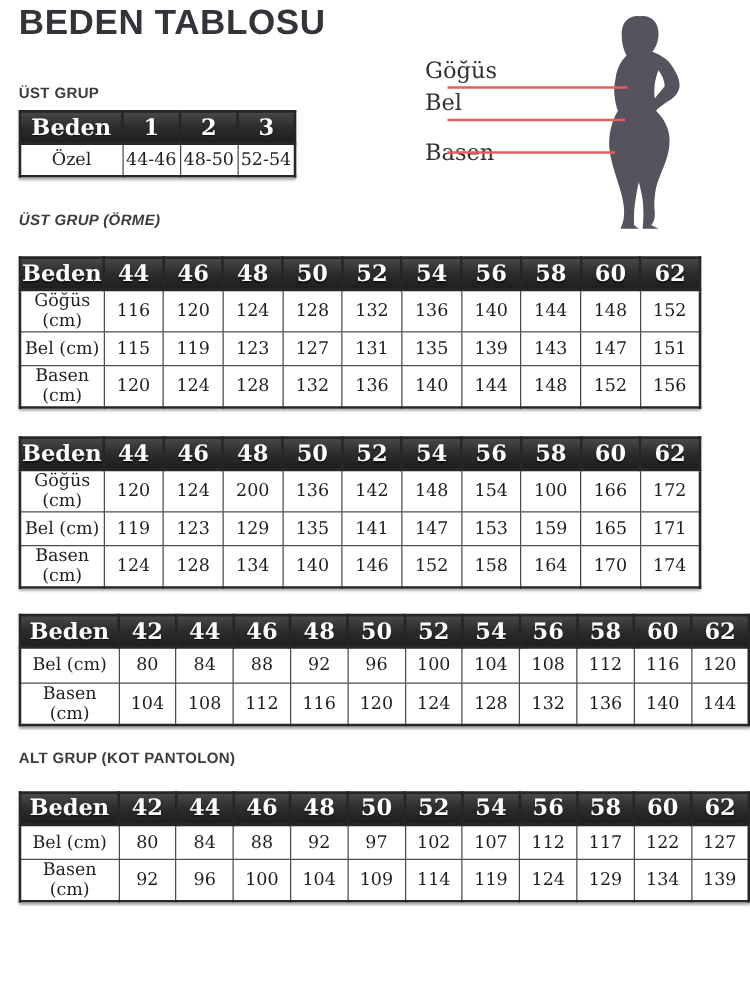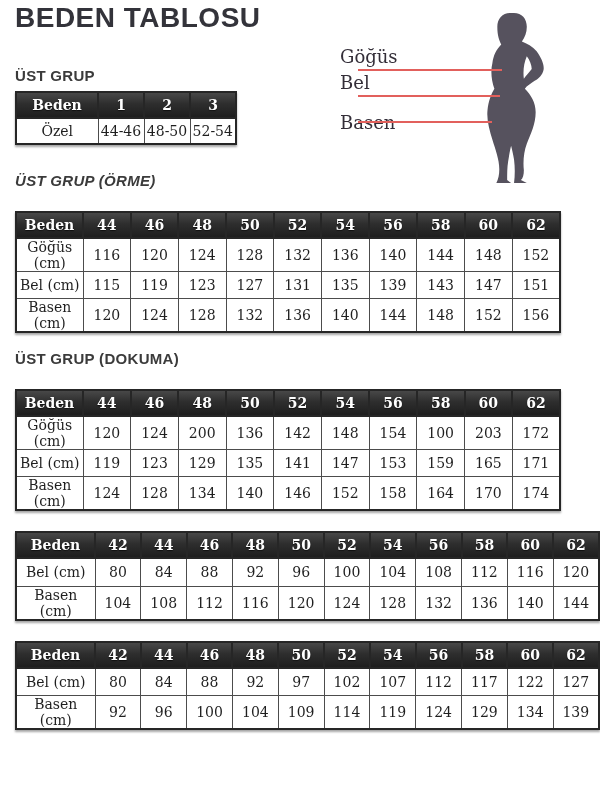--- a/index.html
+++ b/index.html
@@ -9,7 +9,7 @@
 
   .title { font-size:28px; font-weight:bold; letter-spacing:.5px; color:#33333a; }
 
-  .section-heading { font-size:15px; font-weight:bold; color:#3b3b3b; letter-spacing:.3px; }
+  .section-heading { font-size:12px; font-weight:bold; color:#3b3b3b; letter-spacing:.3px; }
 
   
   .sec0 .section-heading { margin-top:33px; }

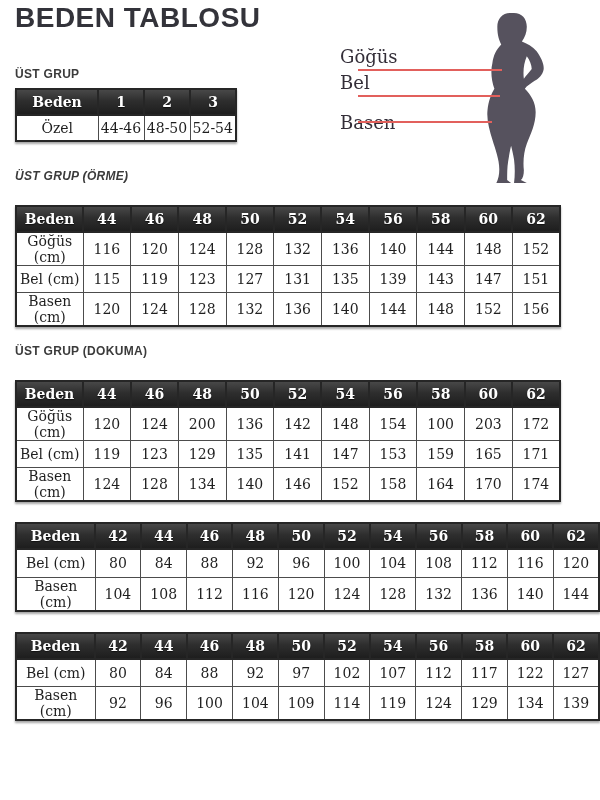--- a/index.html
+++ b/index.html
@@ -32,7 +32,7 @@
   .sec3 th:first-child, .sec4 th:first-child { width:79px; }
 
   th { background:linear-gradient(180deg,#484848 0%,#2e2e2e 45%,#1e1e1e 100%);
-       color:#ffffff; font-weight:bold; font-size:14px; height:26px;
+       color:#ffffff; font-weight:bold; font-size:18px; height:26px;
        border:2px solid #262626; text-align:center;
        text-shadow:0 1px 1px rgba(0,0,0,.6); }
   td { background:#ffffff; color:#1f1f1f; font-size:14px; height:27px;

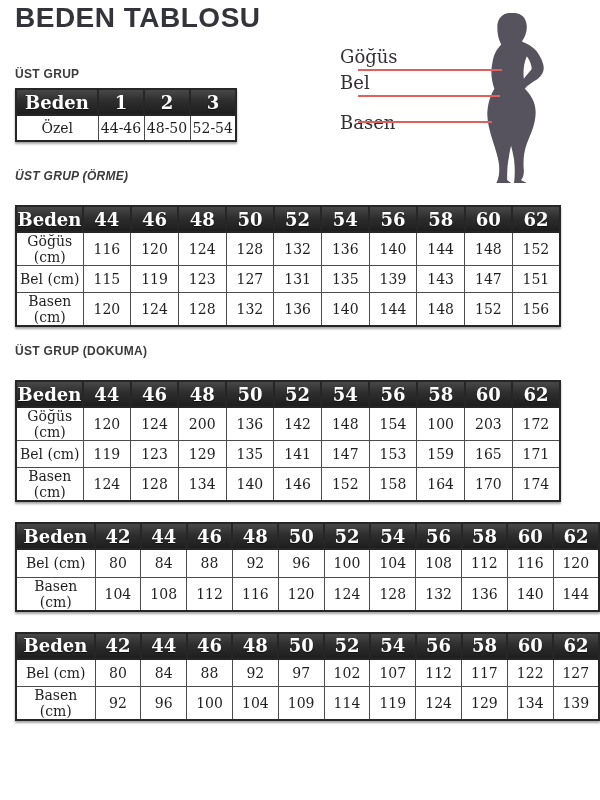--- a/index.html
+++ b/index.html
@@ -173,7 +173,6 @@
   </div>
 
   <div class="section sec2">
-    <div class="section-heading">ÜST GRUP (DOKUMA)</div>
     <div class="table-slot">
         <table>
           <thead>

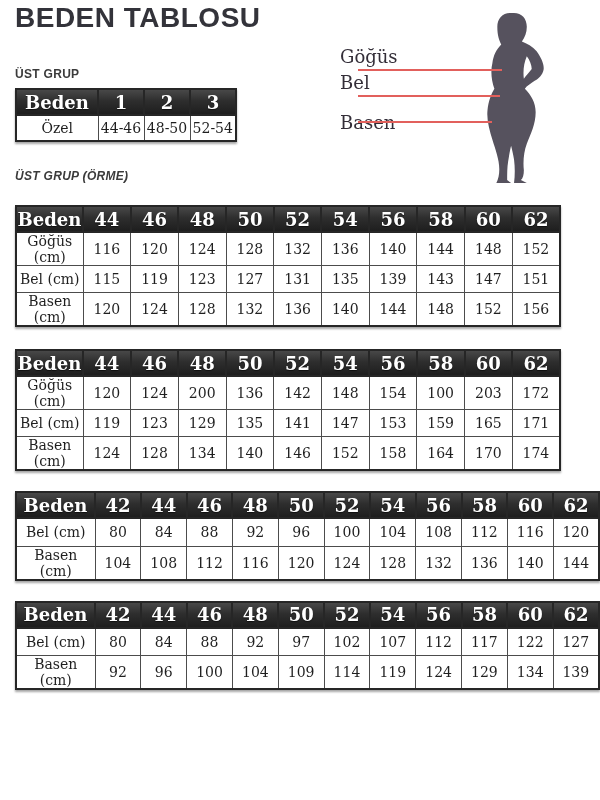--- a/index.html
+++ b/index.html
@@ -201,7 +201,7 @@
               <td>148</td>
               <td>154</td>
               <td>100</td>
-              <td>203</td>
+              <td>166</td>
               <td>172</td>
             </tr>
             <tr>

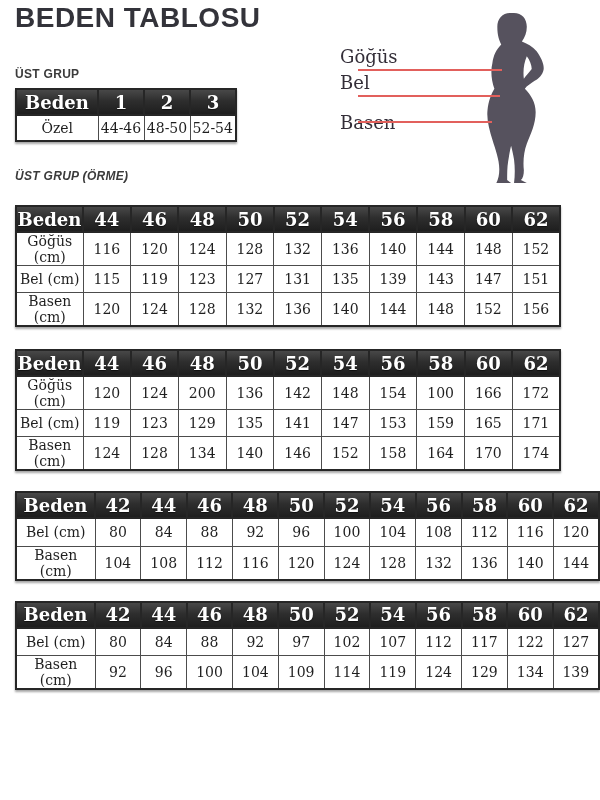--- a/index.html
+++ b/index.html
@@ -289,6 +289,7 @@
   </div>
 
   <div class="section sec4">
+    <div class="section-heading">ALT GRUP (KOT PANTOLON)</div>
     <div class="table-slot">
         <table>
           <thead>

